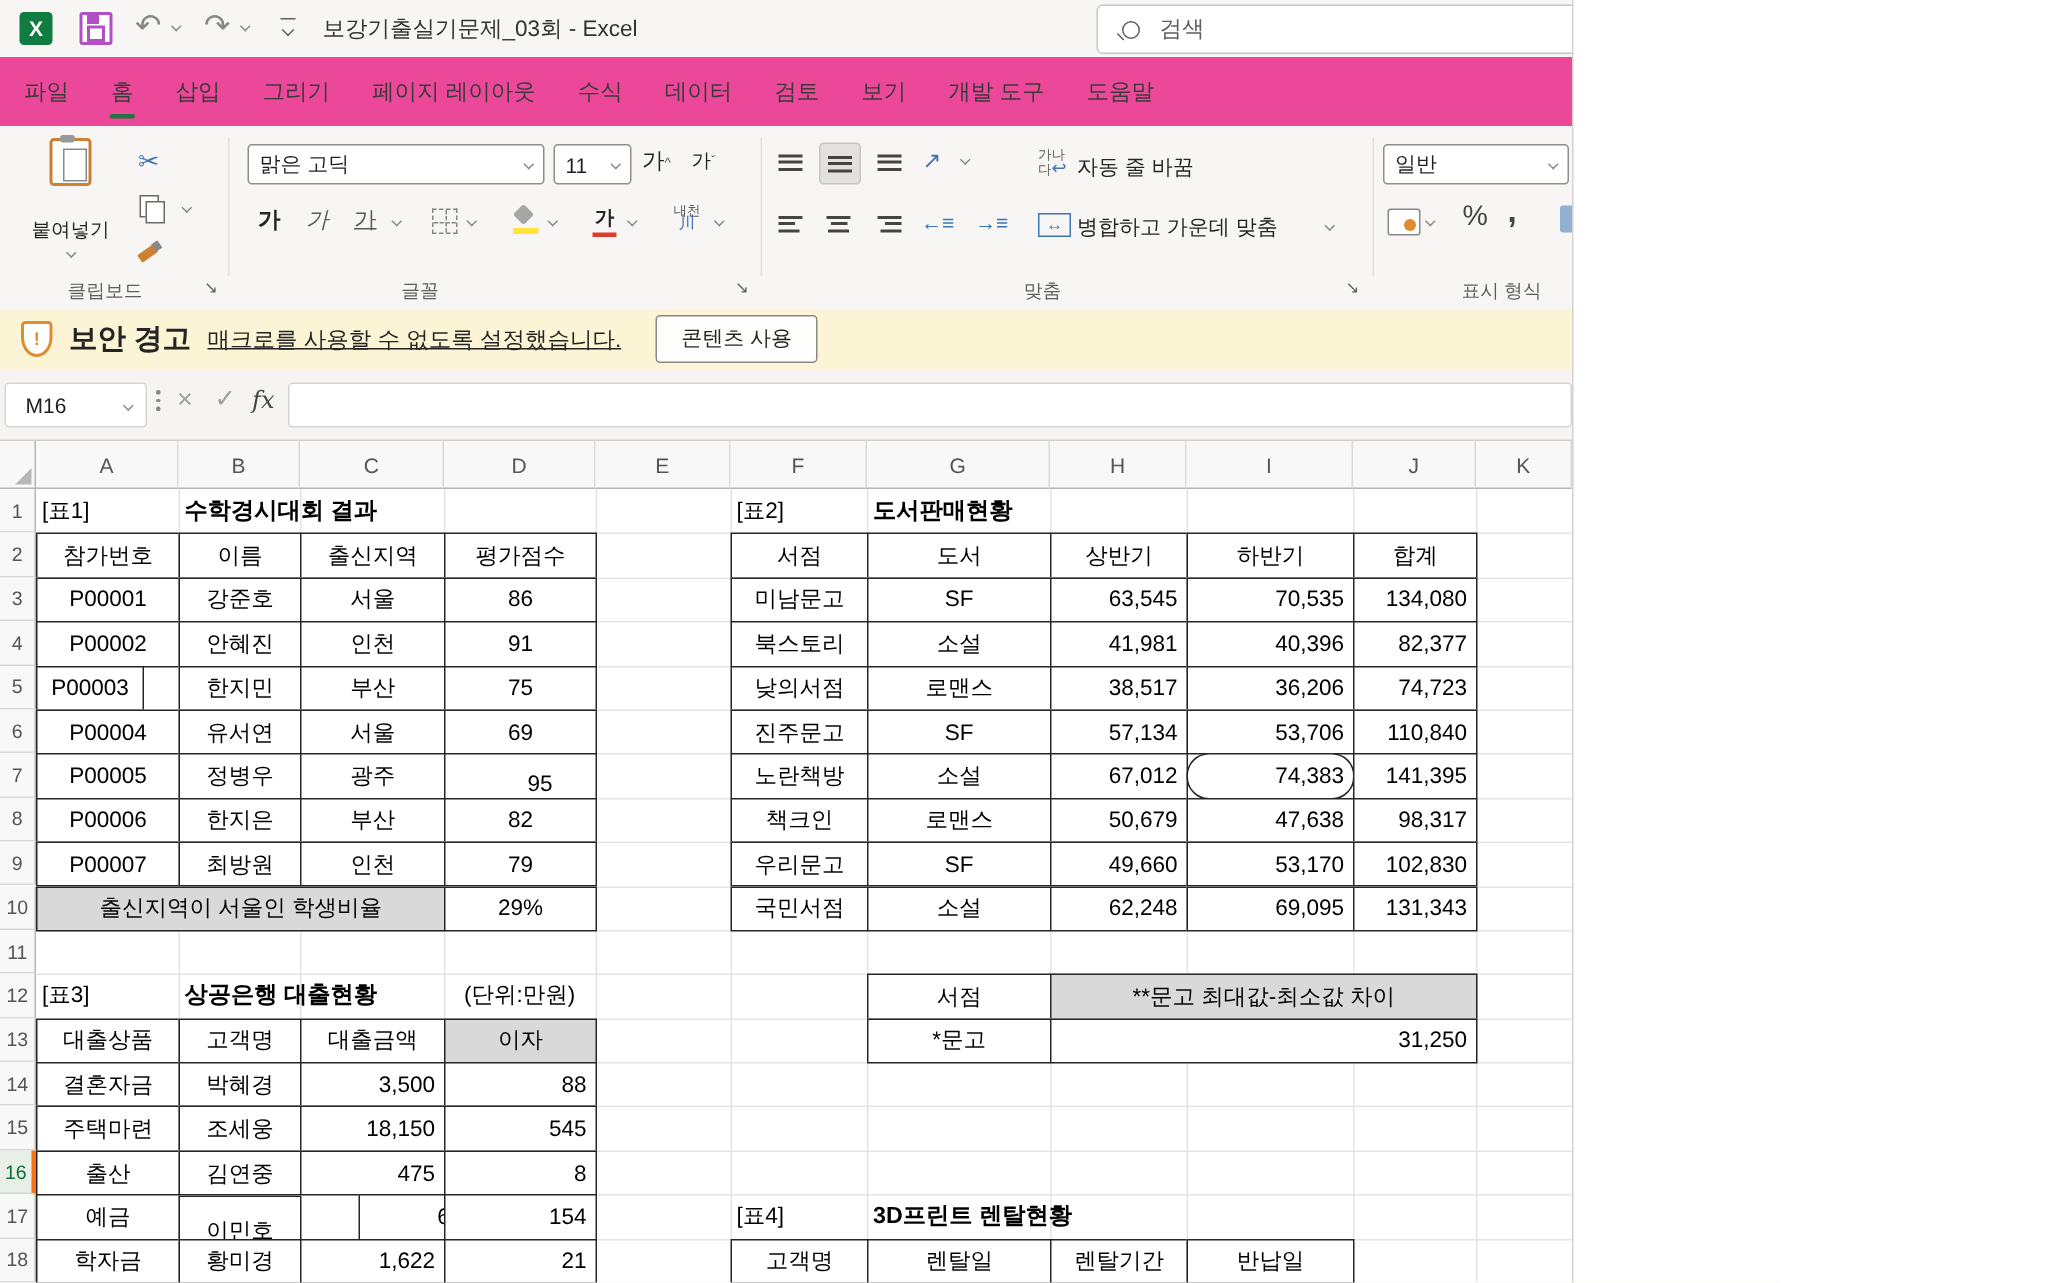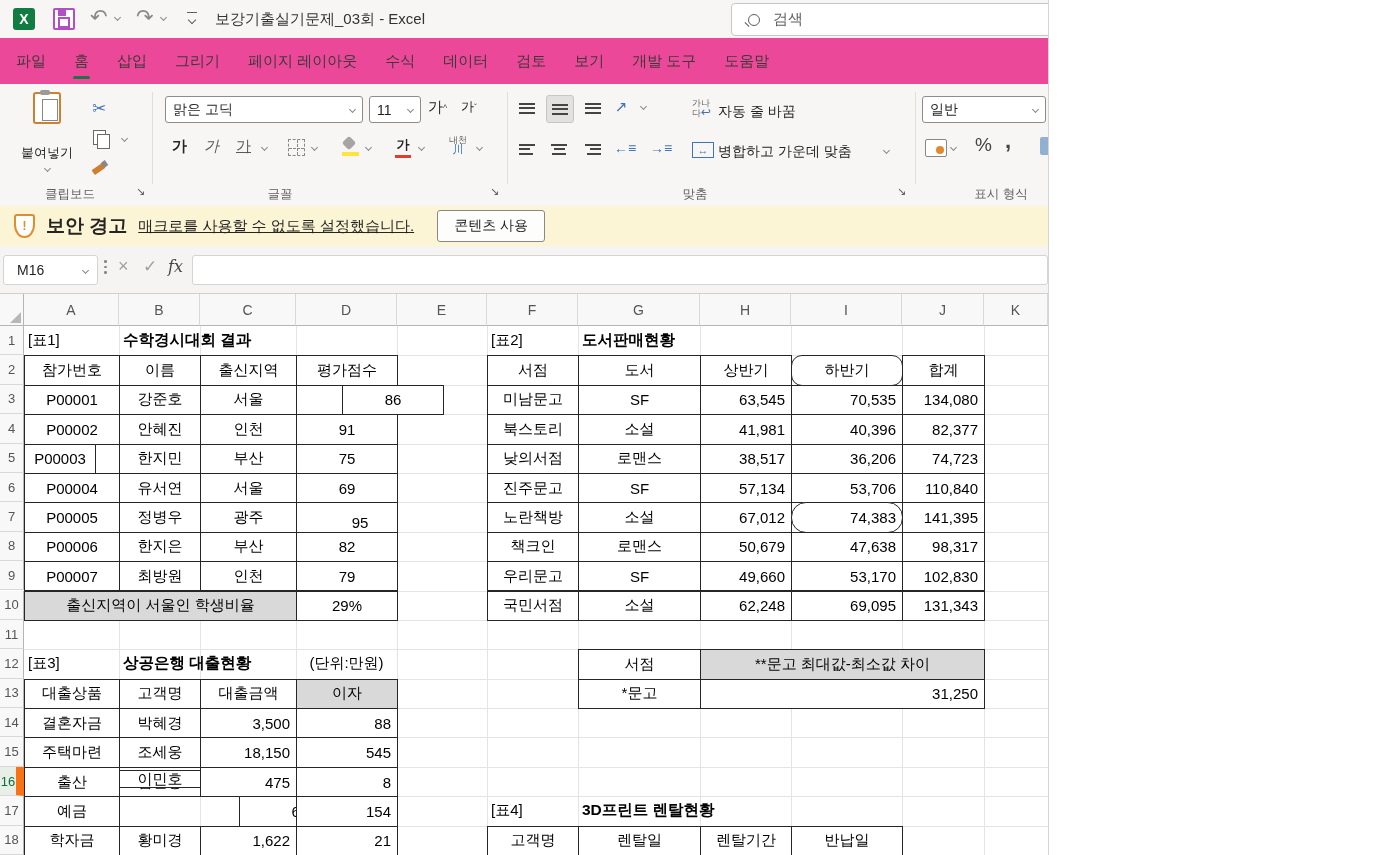--- a/index.html
+++ b/index.html
@@ -359,7 +359,7 @@
       <div class="cell tbl" style="left: 487px; top: 61.39px; width: 92px; height: 30.39px;">서점</div>
       <div class="cell tbl" style="left: 578px; top: 61.39px; width: 123px; height: 30.39px;">도서</div>
       <div class="cell tbl" style="left: 700px; top: 61.39px; width: 92px; height: 30.39px;">상반기</div>
-      <div class="cell tbl" style="left: 791px; top: 61.39px; width: 112px; height: 30.39px; border-radius: 11px;">하반기</div>
+      <div class="cell tbl" style="left: 791px; top: 61.39px; width: 112px; height: 30.39px;">하반기</div>
       <div class="cell tbl" style="left: 902px; top: 61.39px; width: 83px; height: 30.39px;">합계</div>
       <div class="cell tbl" style="left: 24px; top: 90.78px; width: 96px; height: 30.39px;">P00001</div>
       <div class="cell tbl" style="left: 119px; top: 90.78px; width: 82px; height: 30.39px;">강준호</div>

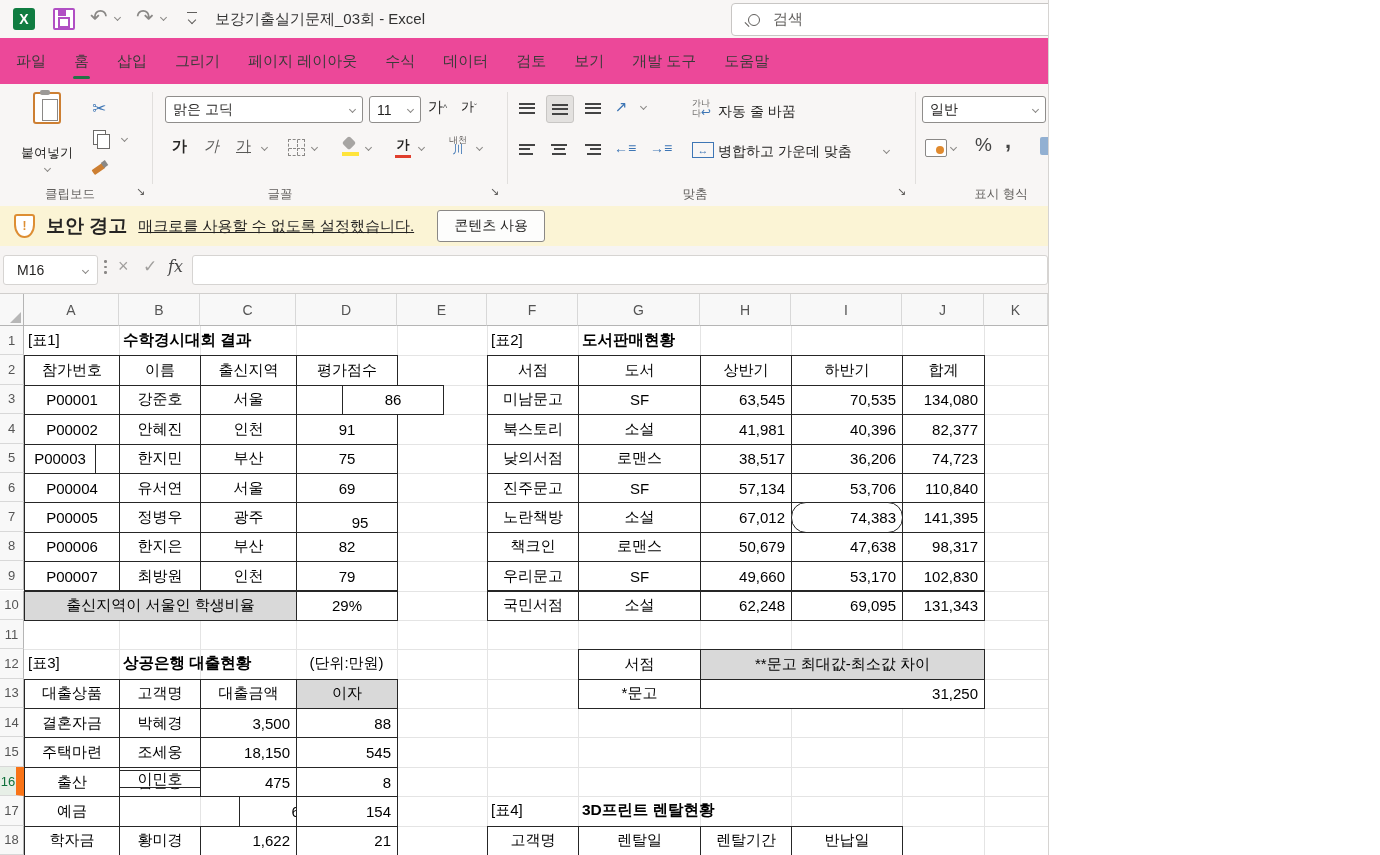--- a/index.html
+++ b/index.html
@@ -364,7 +364,7 @@
       <div class="cell tbl" style="left: 24px; top: 90.78px; width: 96px; height: 30.39px;">P00001</div>
       <div class="cell tbl" style="left: 119px; top: 90.78px; width: 82px; height: 30.39px;">강준호</div>
       <div class="cell tbl" style="left: 200px; top: 90.78px; width: 97px; height: 30.39px;">서울</div>
-      <div class="cell tbl" style="left: 296px; top: 90.78px; width: 102px; height: 30.39px; margin-left: 46px;">86</div>
+      <div class="cell tbl" style="left: 296px; top: 90.78px; width: 102px; height: 30.39px;">86</div>
       <div class="cell tbl" style="left: 487px; top: 90.78px; width: 92px; height: 30.39px;">미남문고</div>
       <div class="cell tbl" style="left: 578px; top: 90.78px; width: 123px; height: 30.39px;">SF</div>
       <div class="cell tbl num" style="left: 700px; top: 90.78px; width: 92px; height: 30.39px;">63,545</div>

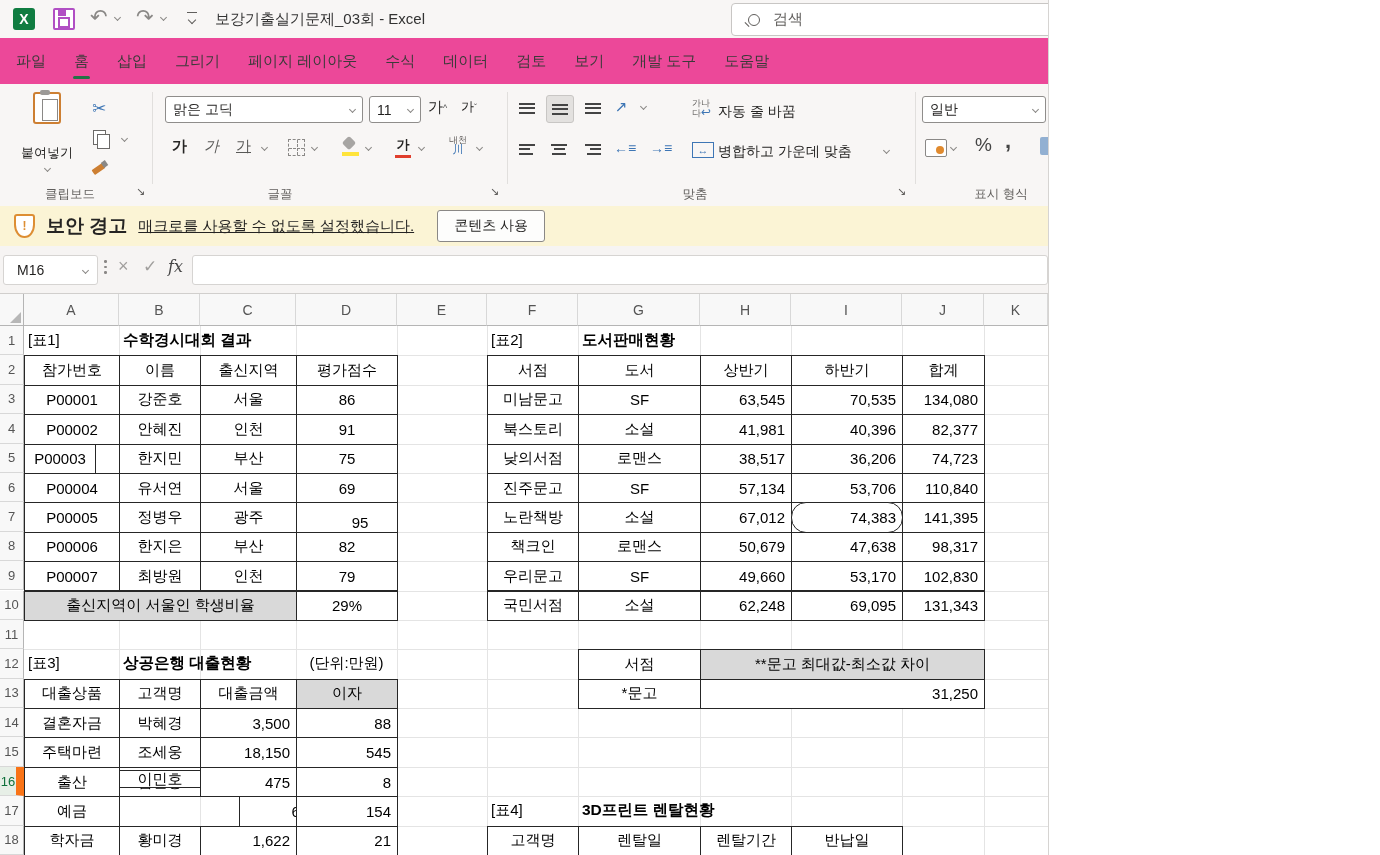--- a/index.html
+++ b/index.html
@@ -110,7 +110,7 @@
     box-sizing:border-box;color:#555;font-size:14px;display:flex;align-items:center;justify-content:center;}
   .rowhdr{position:absolute;left:0;width:24px;background:#f8f8f8;border-right:1px solid #b5b5b5;border-bottom:1px solid #d8d8d8;
     box-sizing:border-box;color:#555;font-size:13px;display:flex;align-items:center;justify-content:center;}
-  .rowhdr.active{background:#e7efe7;color:#0f703b;border-right:8px solid #f97316;}
+  .rowhdr.active{background:#e7efe7;color:#0f703b;border-right:3px solid #f97316;}
   .glv{position:absolute;width:1px;background:#e4e4e4;}
   .glh{position:absolute;height:1px;background:#e4e4e4;}
   .cell{position:absolute;display:flex;align-items:center;font-size:15px;color:#000;box-sizing:border-box;padding:0 4px;white-space:nowrap;}

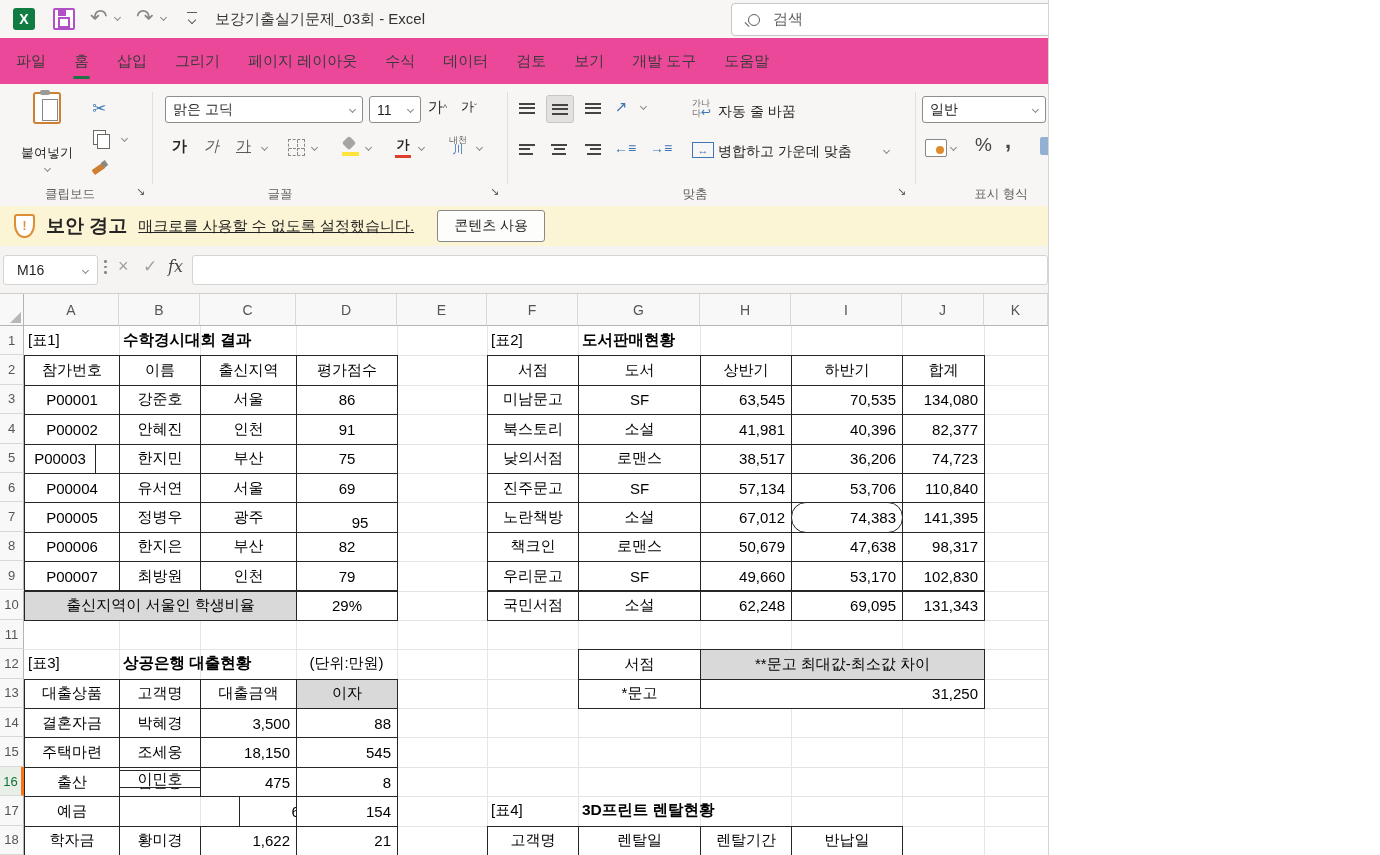--- a/index.html
+++ b/index.html
@@ -455,7 +455,7 @@
       <div class="cell tbl num" style="left: 200px; top: 472.85px; width: 97px; height: 30.39px;">475</div>
       <div class="cell tbl num" style="left: 296px; top: 472.85px; width: 102px; height: 30.39px;">8</div>
       <div class="cell tbl" style="left: 24px; top: 502.24px; width: 96px; height: 30.39px;">예금</div>
-      <div class="cell tbl" style="left: 119px; top: 476px; width: 82px; height: 18px;">이민호</div>
+      <div class="cell tbl" style="left: 119px; top: 503px; width: 82px; height: 46px;">이민호</div>
       <div class="cell tbl num" style="left: 200px; top: 502.24px; width: 97px; height: 30.39px; margin-left: 39px;">6,834</div>
       <div class="cell tbl num" style="left: 296px; top: 502.24px; width: 102px; height: 30.39px;">154</div>
       <div class="cell" style="left: 487px; top: 502.24px; width: 91px; height: 29.39px;">[표4]</div>

